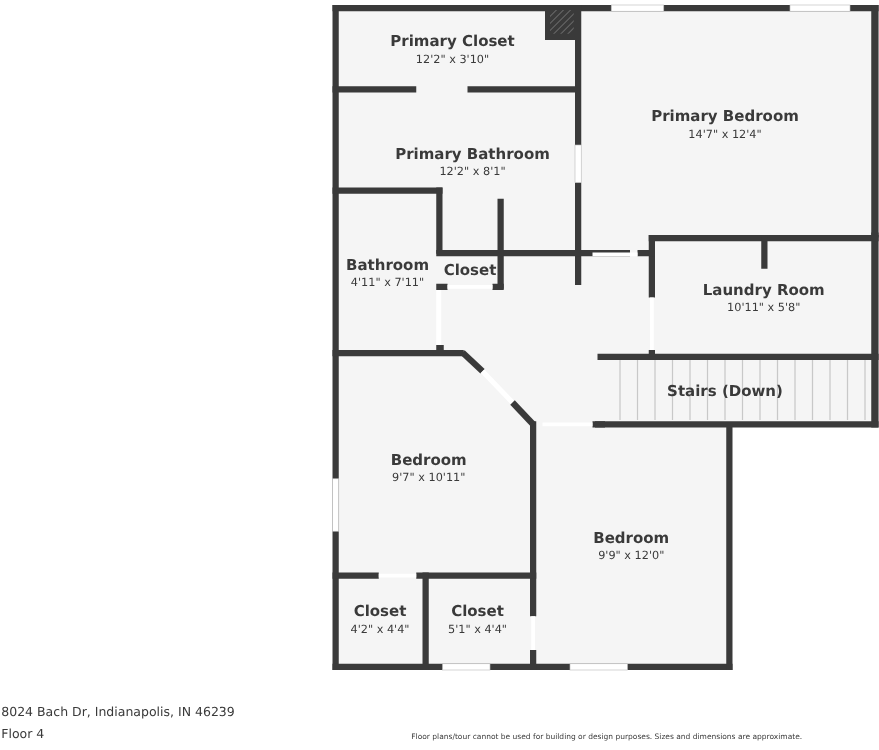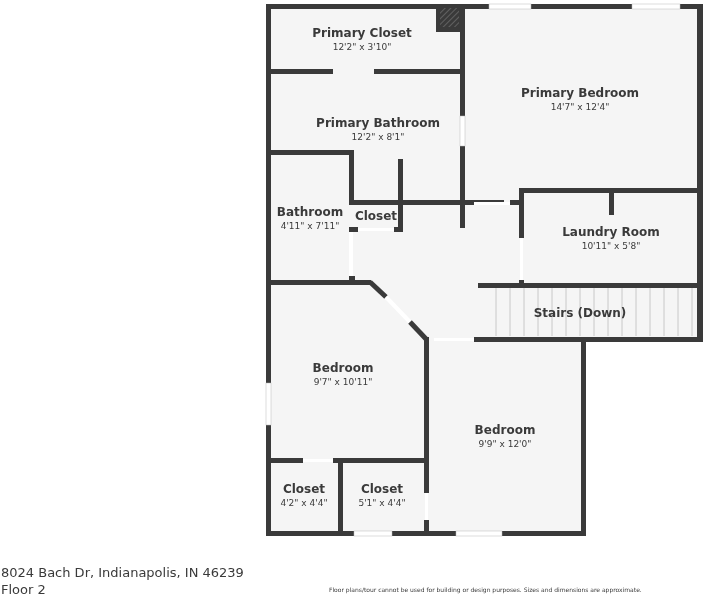--- a/index.html
+++ b/index.html
@@ -7,7 +7,7 @@
   svg{position:absolute;left:0;top:0;}
   .room-name{font-family:"DejaVu Sans",sans-serif;font-size:12px;font-weight:bold;fill:#3a3a3a;text-anchor:middle;}
   .room-dim{font-family:"DejaVu Sans",sans-serif;font-size:9px;fill:#3a3a3a;text-anchor:middle;}
-  .footer-text{position:absolute;font-family:"DejaVu Sans",sans-serif;font-size:13px;color:#3a3a3a;}
+  .footer-text{position:absolute;font-family:"DejaVu Sans",sans-serif;font-size:10px;color:#3a3a3a;}
   .disclaimer{position:absolute;font-family:"DejaVu Sans",sans-serif;font-size:6px;color:#3a3a3a;}
 </style>
 </head>

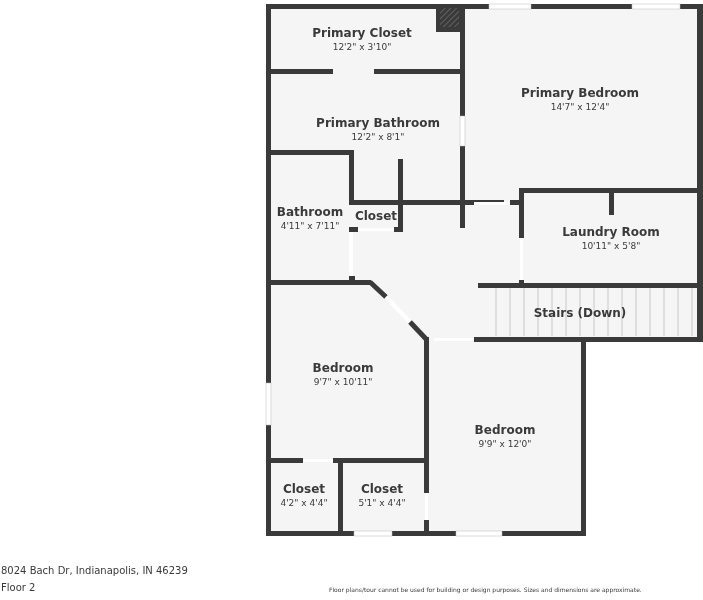--- a/index.html
+++ b/index.html
@@ -150,7 +150,7 @@
 </svg>
 
 <div class="footer-text" style="left:1px;top:565px;">8024 Bach Dr, Indianapolis, IN 46239</div>
-<div class="footer-text" style="left:1px;top:582px;">Floor 2</div>
+<div class="footer-text" style="left:1px;top:582px;">Floor 4</div>
 <div class="disclaimer" style="left:329px;top:586px;">Floor plans/tour cannot be used for building or design purposes. Sizes and dimensions are approximate.</div>
 
 </body></html>

